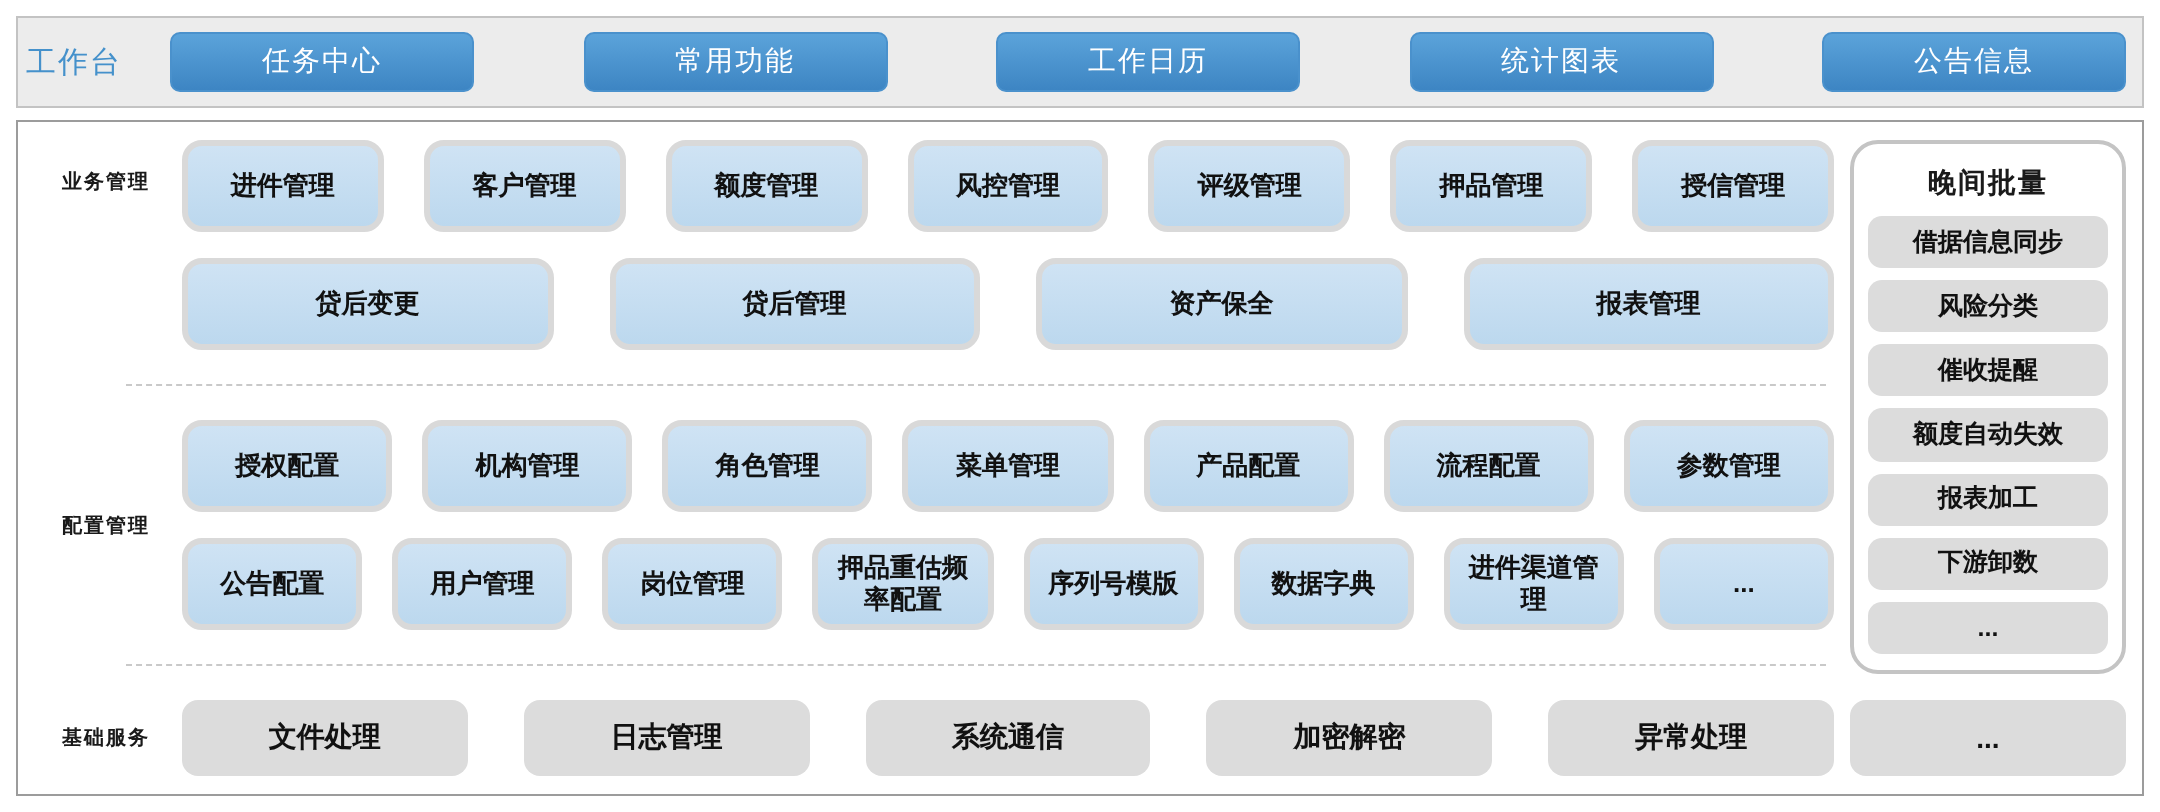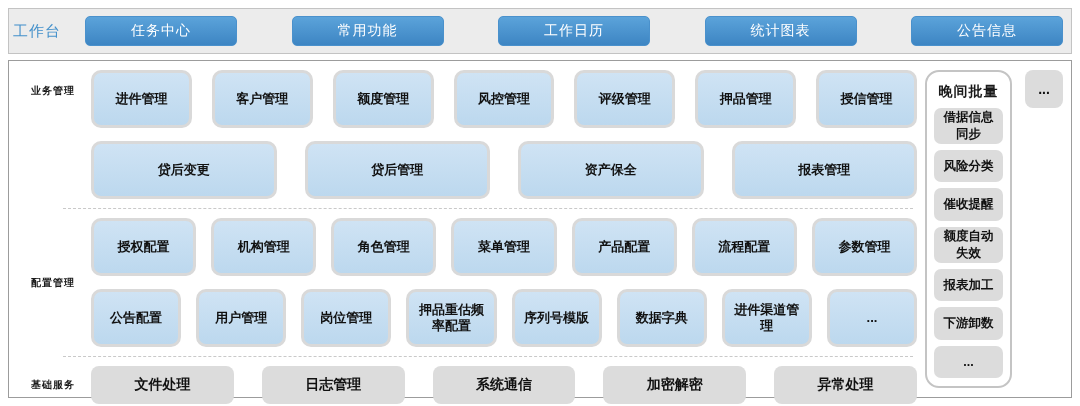--- a/index.html
+++ b/index.html
@@ -51,7 +51,7 @@
     font-weight:bold;font-family:inherit;cursor:pointer;
   }
   .tile.blue{
-    height:58px;border:3px solid #d9d9d9;border-radius:10px;
+    height:46px;border:3px solid #d9d9d9;border-radius:10px;
     background:linear-gradient(#cfe3f4,#bcd8ee);
     font-size:13px;color:#111;padding:20px 4px;line-height:1.25;
   }

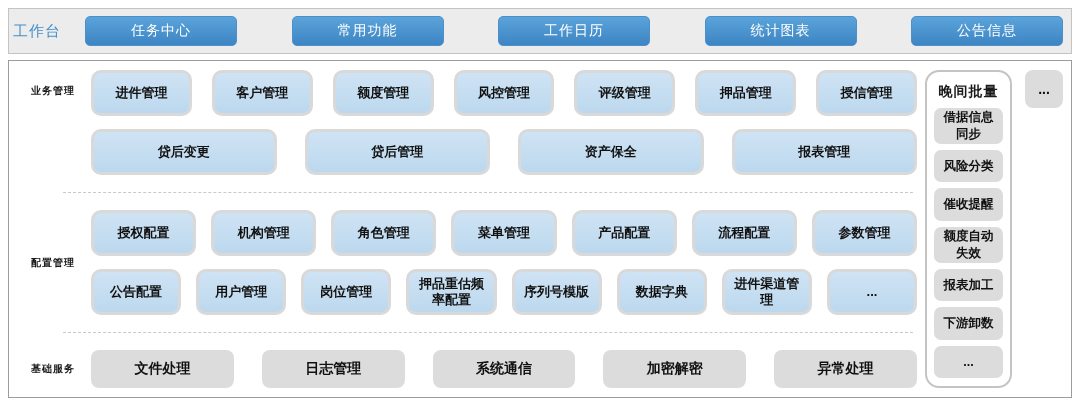--- a/index.html
+++ b/index.html
@@ -63,7 +63,7 @@
   .divider{border-top:1.5px dashed #c9c9c9;margin:9px 4px 9px 48px;}
 
   
-  .right-col{flex:0 0 138px;display:flex;flex-direction:row;gap:13px;}
+  .right-col{flex:0 0 138px;display:flex;flex-direction:column;gap:13px;}
   .night-box{
     flex:1;box-sizing:border-box;
     border:2px solid #c4c4c4;border-radius:14px;background:#fff;

